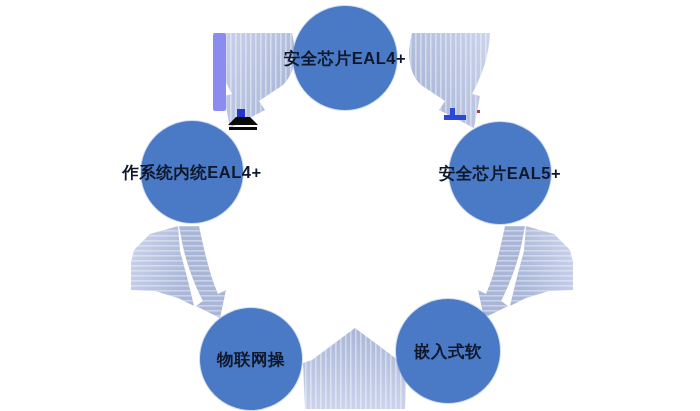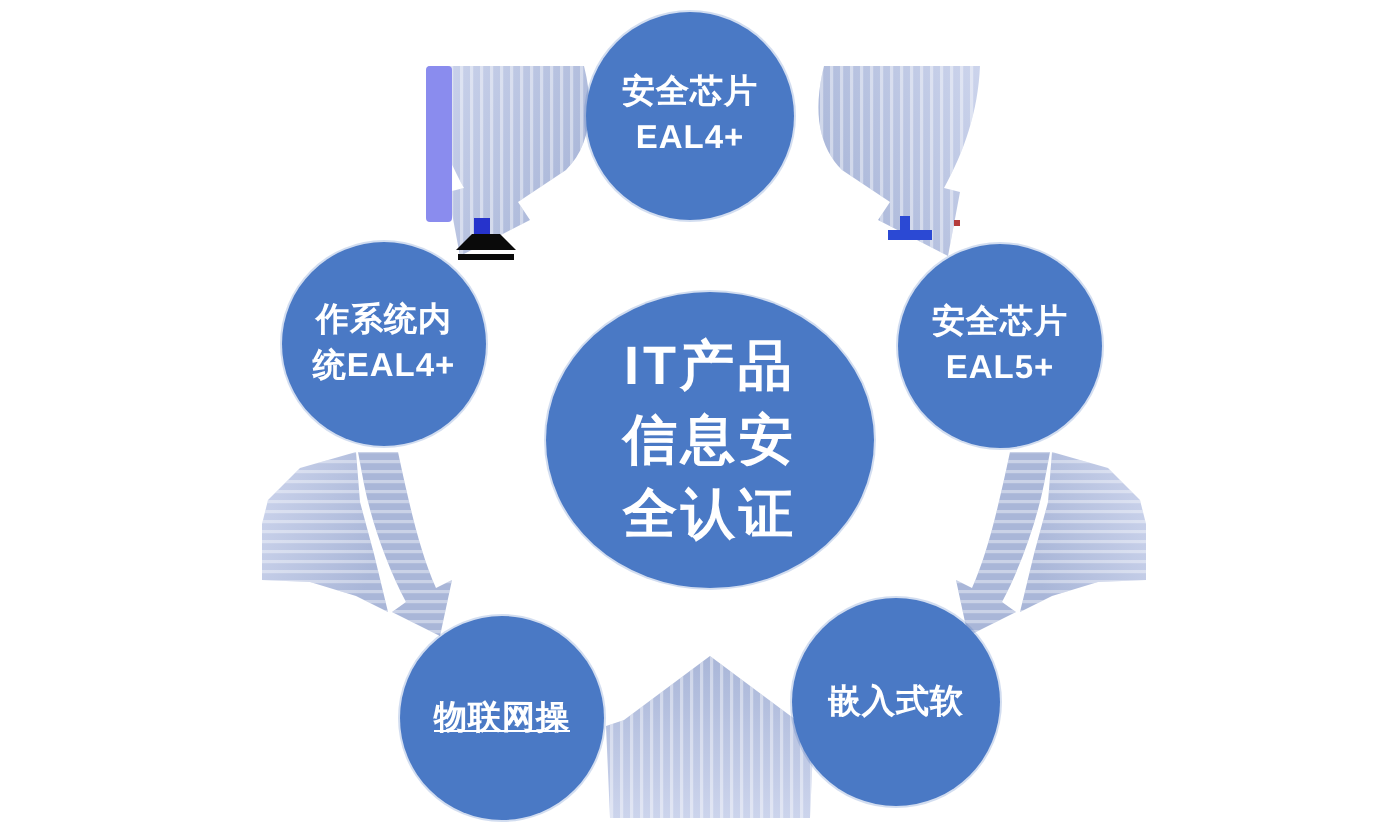--- a/index.html
+++ b/index.html
@@ -12,8 +12,8 @@
   .node{
     position:absolute;z-index:2;border-radius:50%;
     background:#4a79c5;
-    display:flex;flex-direction:column;align-items:center;justify-content:center;
-    color:#ffffff;font-weight:700;text-align:center;
+    display:flex;flex-direction:row;align-items:center;justify-content:center;
+    color:#0f172a;font-weight:700;text-align:center;
     box-shadow:0 0 0 1px rgba(74,121,197,.25);
   }
   .node .ln{display:block;white-space:nowrap;}

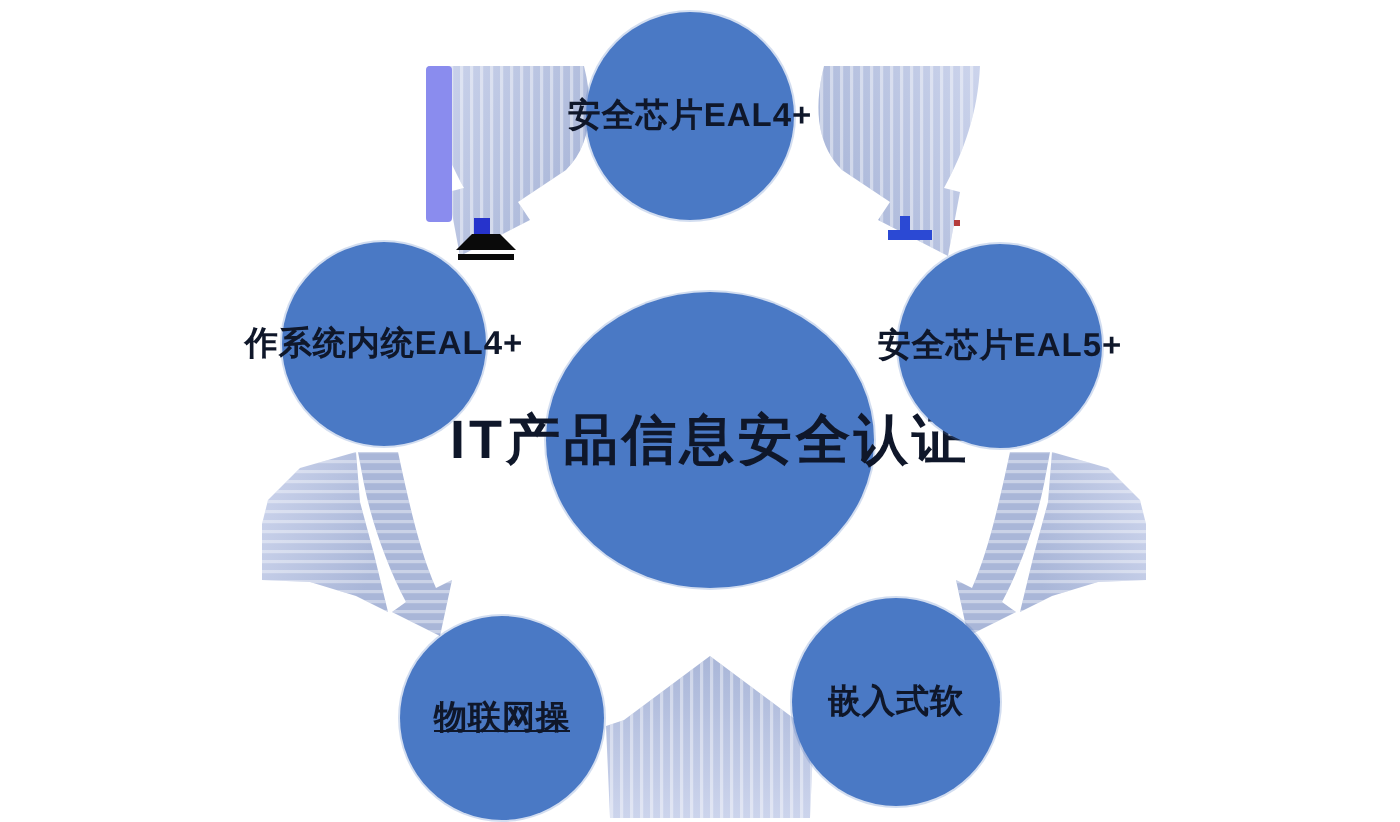--- a/index.html
+++ b/index.html
@@ -105,11 +105,6 @@
     </g>
   </svg>
 
-  <div class="node center">
-    <span class="ln">IT产品</span>
-    <span class="ln">信息安</span>
-    <span class="ln">全认证</span>
-  </div>
 
   <div class="node outer n-top">
     <span class="ln">安全芯片</span>

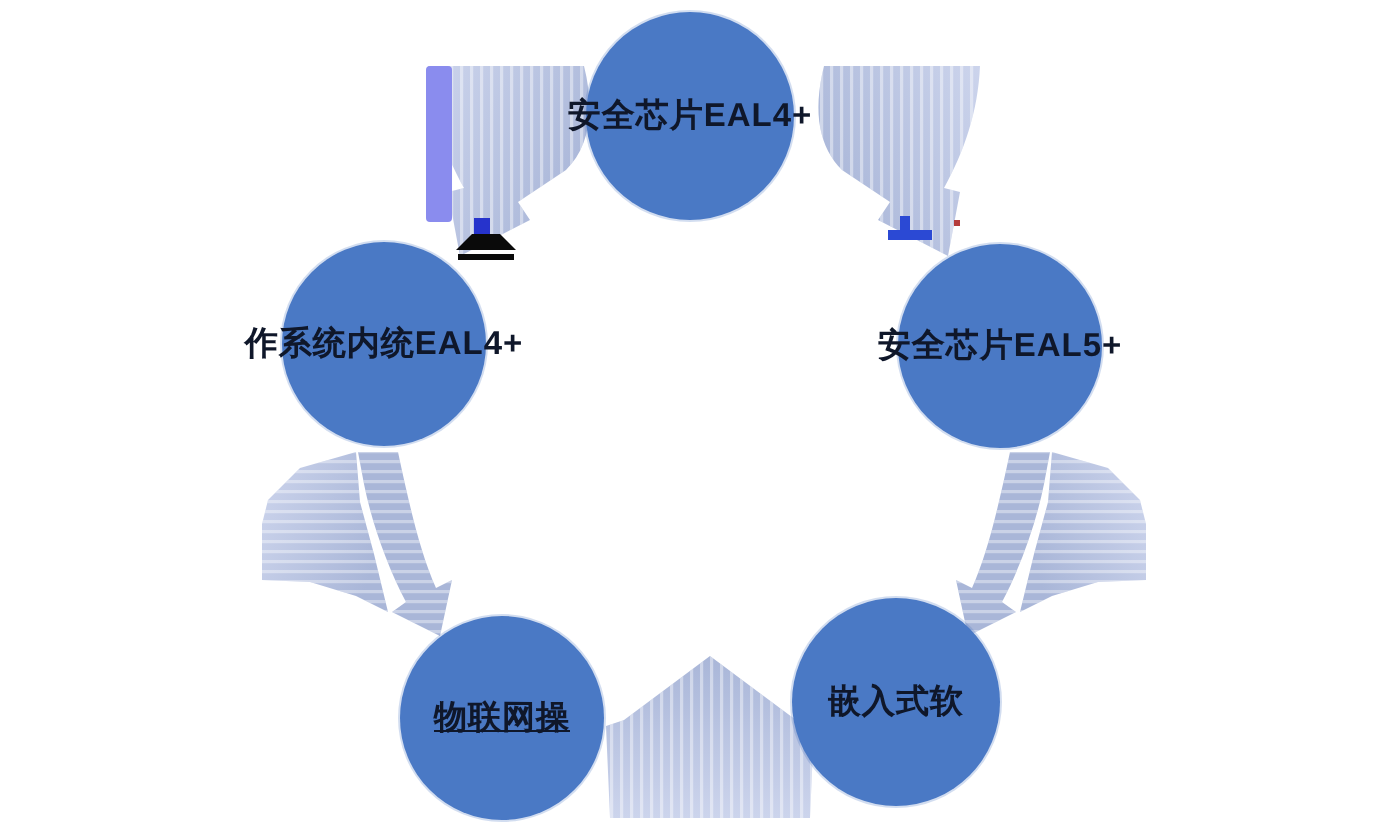--- a/index.html
+++ b/index.html
@@ -21,7 +21,7 @@
   .node.n-top{left:293px;top:6px;width:104px;height:104px;}
   .node.n-right{left:449px;top:122px;}
   .node.n-left{left:141px;top:121px;}
-  .node.n-bleft{left:200px;top:308px;text-decoration:underline;}
+  .node.n-bleft{left:200px;top:308px;}
   .node.n-bright{left:396px;top:299px;width:104px;height:104px;}
   .node.center{
     left:273px;top:146px;width:164px;height:148px;

